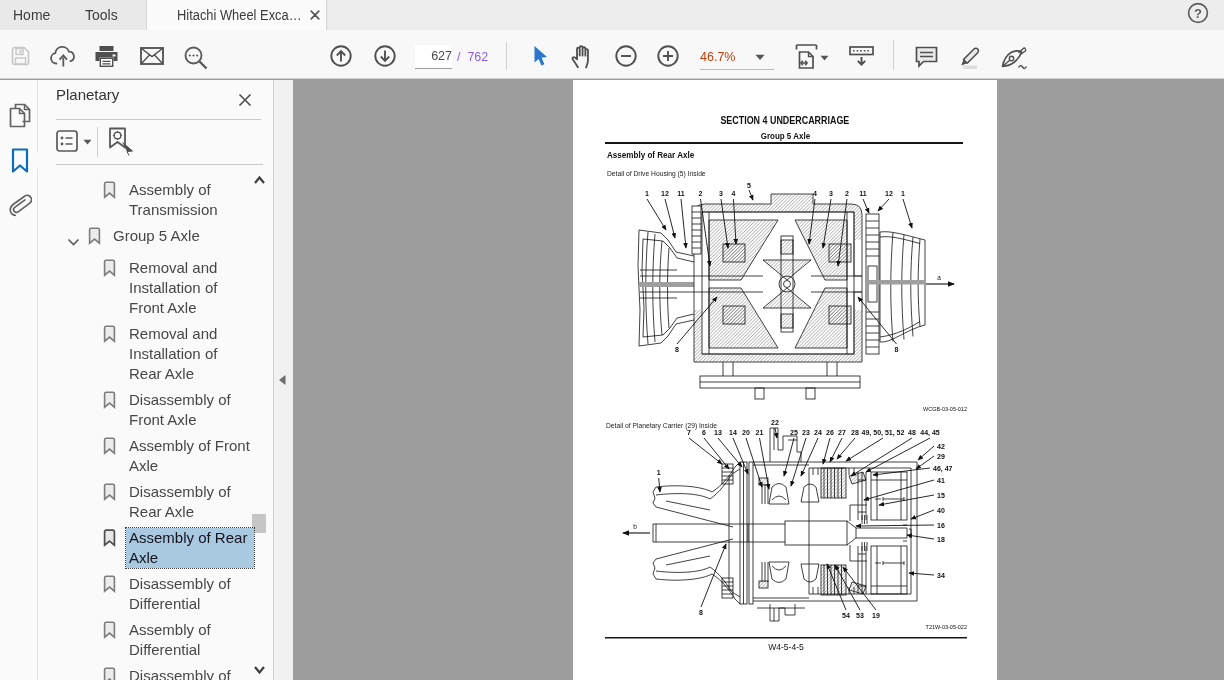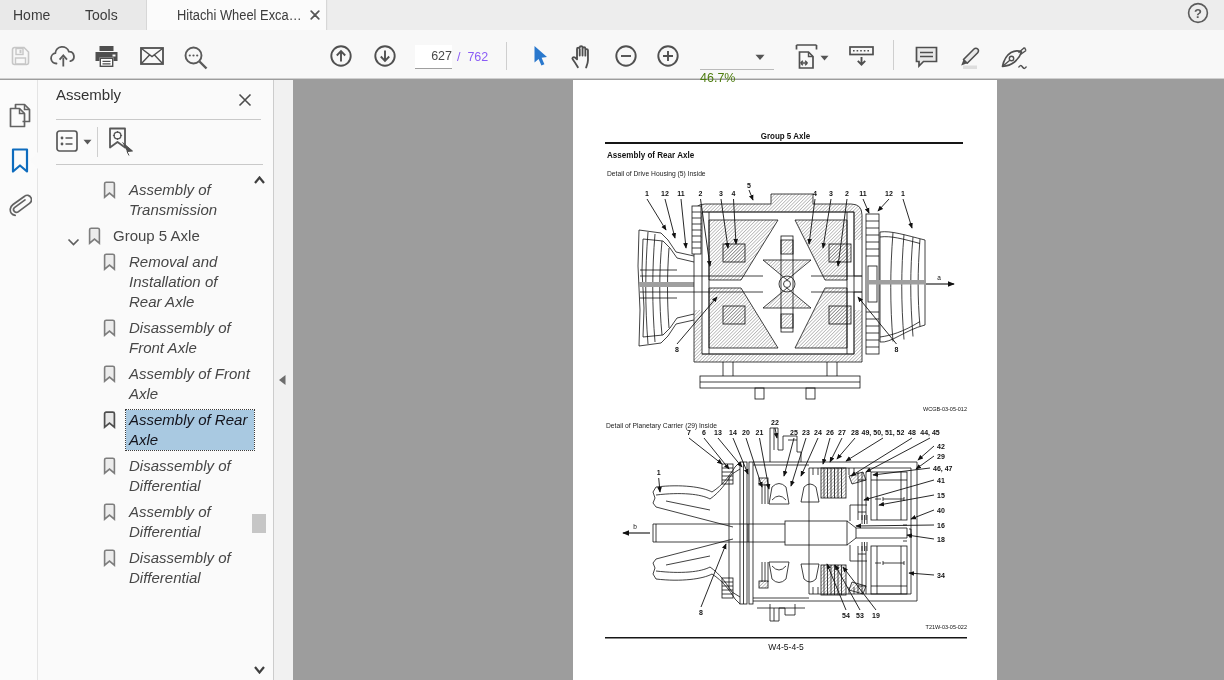--- a/index.html
+++ b/index.html
@@ -375,7 +375,7 @@
       <circle cx="11" cy="11" r="9.7" fill="none" stroke="#505050" stroke-width="1.9"></circle>
       <path d="M6 11 h10 M11 6 v10" stroke="#505050" stroke-width="1.9"></path>
     </svg>
-    <div class="tbi" style="left:700px;top:15px;height:24px;line-height:24px;font-size:12.5px;color:#4d7c0f;margin-top:21px;">46.7%</div>
+    <div class="tbi" style="left:700px;top:15px;height:24px;line-height:24px;font-size:12.5px;color:#c2410c;">46.7%</div>
     <svg class="tbi" style="left:755px;top:24px;" width="10" height="7" viewBox="0 0 10 7">
         <path d="M0.5 0.8 L5 6 L9.5 0.8 Z" fill="#555"></path>
       </svg>

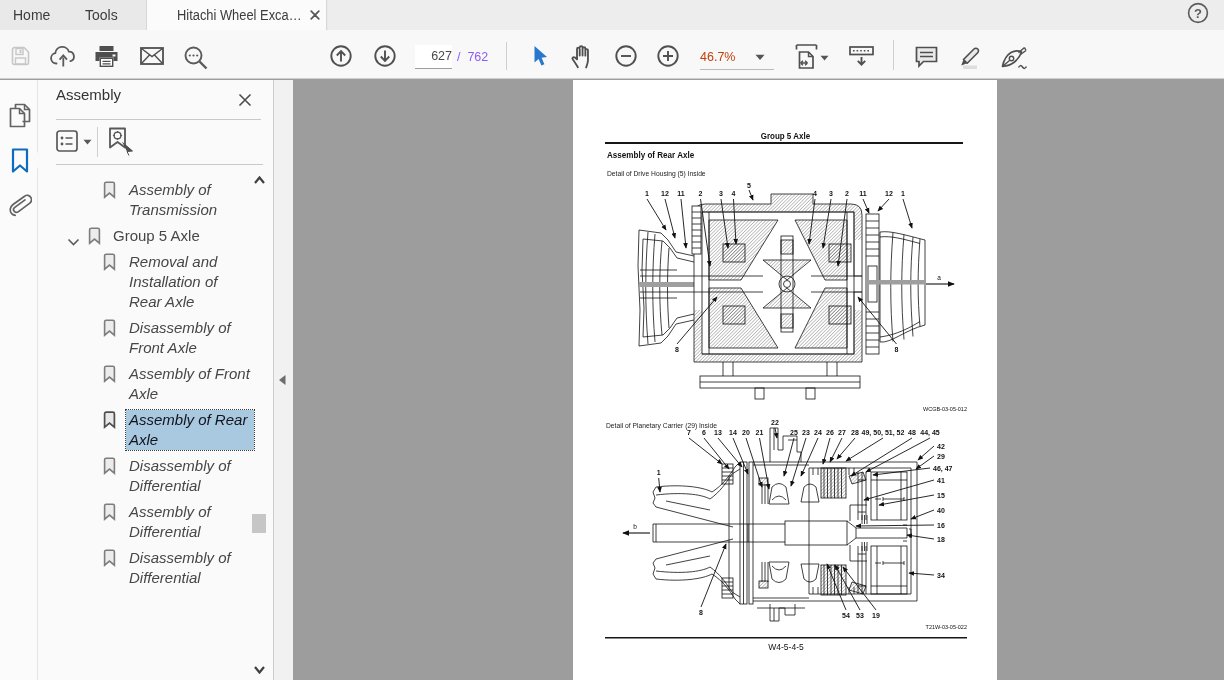--- a/index.html
+++ b/index.html
@@ -440,7 +440,7 @@
   </div>
 
   <div id="panel">
-    <div class="hdr">Assembly</div>
+    <div class="hdr">Planetary</div>
     <svg style="position:absolute;left:200px;top:13px;" width="14" height="14" viewBox="0 0 14 14">
         <path d="M1.5 1.5 L12.5 12.5 M12.5 1.5 L1.5 12.5" stroke="#4d4d4d" stroke-width="1.6"></path>
       </svg>

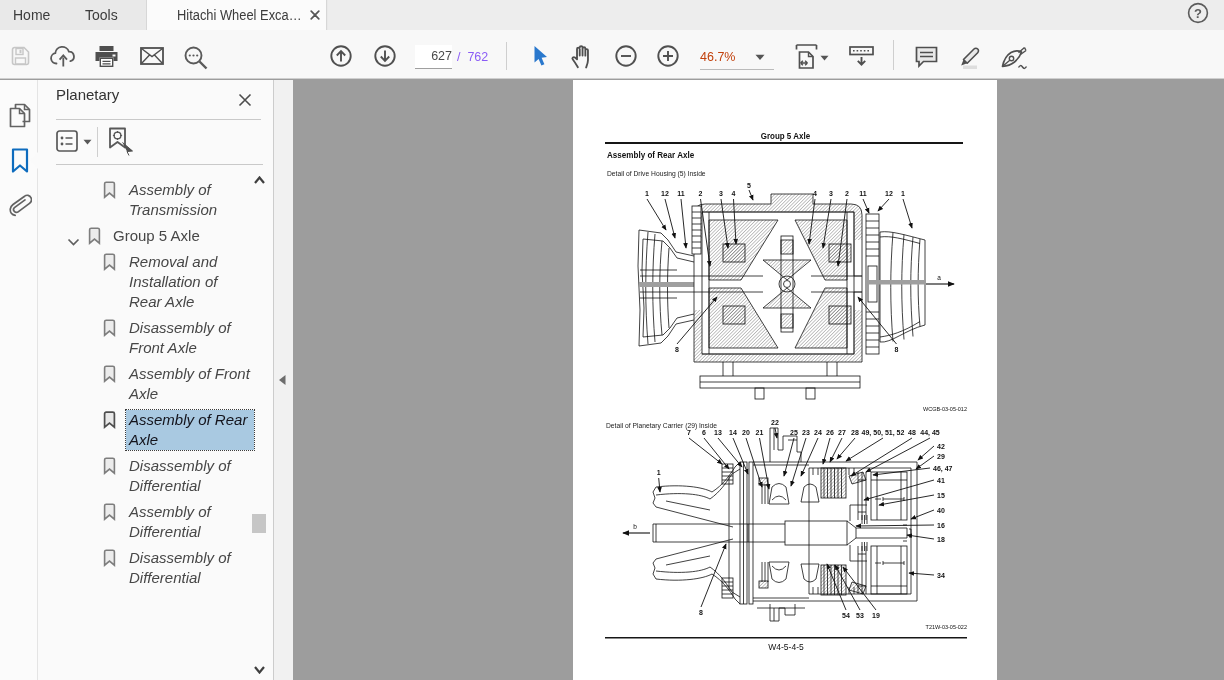--- a/index.html
+++ b/index.html
@@ -43,6 +43,7 @@
 <div id="app">
   <div id="content">
       <div id="page">
+    <div style="position:absolute;top:34px;width:424px;text-align:center;font-size:10.5px;font-weight:bold;color:#111;"><span style="display:inline-block;transform:scaleX(0.85);transform-origin:center;">SECTION 4 UNDERCARRIAGE</span></div>
     <div style="position:absolute;top:50px;width:424px;text-align:center;font-size:9.5px;font-weight:bold;color:#111;"><span style="display:inline-block;transform:scaleX(0.84);transform-origin:center;">Group 5 Axle</span></div>
     <div style="position:absolute;top:62px;left:32px;width:358px;height:2px;background:#161616;"></div>
     <div style="position:absolute;top:69px;left:34px;font-size:9.5px;font-weight:bold;color:#111;"><span style="display:inline-block;transform:scaleX(0.85);transform-origin:left;">Assembly of Rear Axle</span></div>

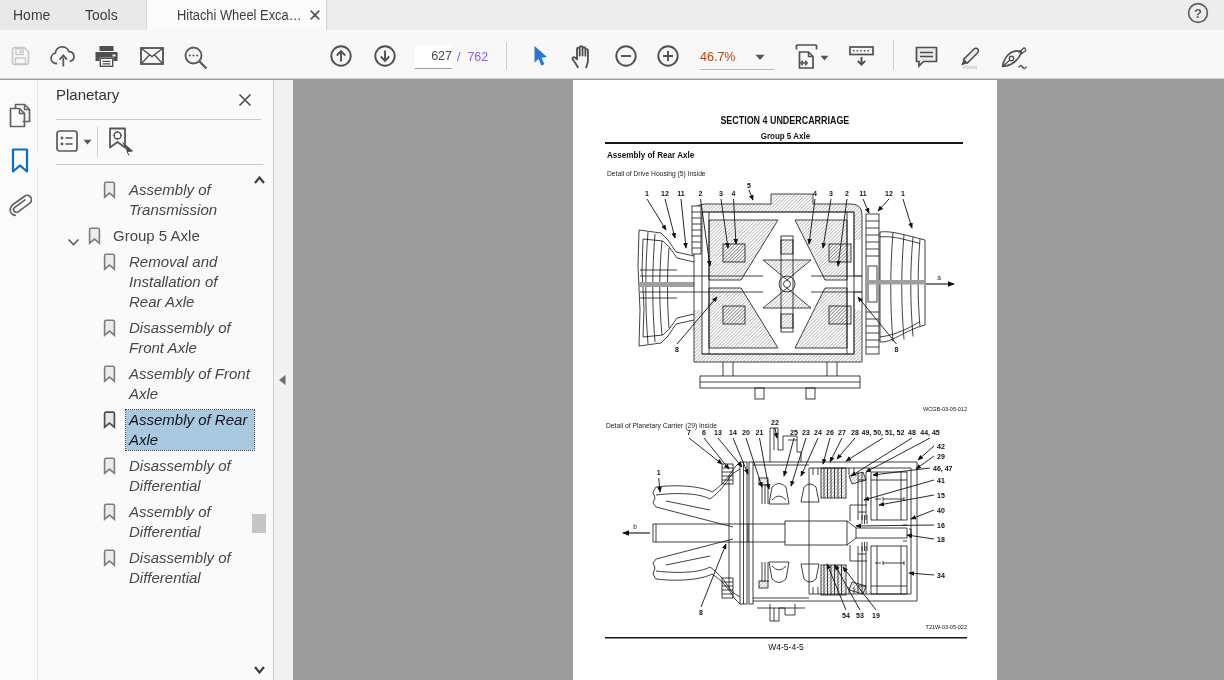--- a/index.html
+++ b/index.html
@@ -30,7 +30,7 @@
 #tree { position:absolute; left:0; top:100px; width:216px; font-size:15px; color:#474747; }
 .ti { position:relative; margin-bottom:6px; line-height:20px; }
 .ti .bmk { position:absolute; top:1px; }
-.lvl1 { padding-left:91px;font-style:italic; }
+.lvl1 { padding-left:91px; }
 .lvl1 .bmk { left:65px; }
 .lvl0 { padding-left:75px; }
 .lvl0 .bmk { left:50px; }

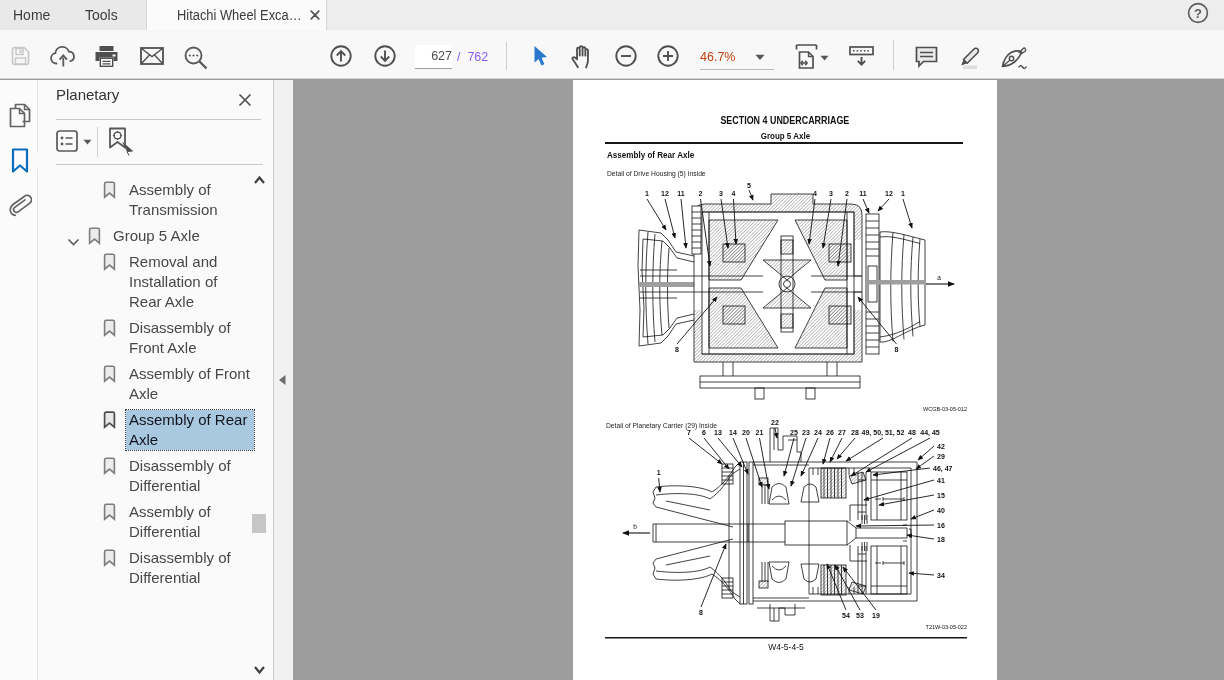--- a/index.html
+++ b/index.html
@@ -482,6 +482,9 @@
             </svg></span><span class="bmk"><svg width="13" height="18" viewBox="0 0 13 18">
               <path d="M1.6 2.8 a1.6 1.6 0 0 1 1.6-1.6 h6.6 a1.6 1.6 0 0 1 1.6 1.6 v13.4 l-4.9-4.1 -4.9 4.1 z" fill="#ececec" stroke="#7d7d7d" stroke-width="1.6"></path>
             </svg></span>Group 5 Axle</div>
+      <div class="ti lvl1" style="margin-top:12px;"><span class="bmk"><svg width="13" height="18" viewBox="0 0 13 18">
+              <path d="M1.6 2.8 a1.6 1.6 0 0 1 1.6-1.6 h6.6 a1.6 1.6 0 0 1 1.6 1.6 v13.4 l-4.9-4.1 -4.9 4.1 z" fill="#ececec" stroke="#7d7d7d" stroke-width="1.6"></path>
+            </svg></span>Removal and Installation of Front Axle</div>
       <div class="ti lvl1"><span class="bmk"><svg width="13" height="18" viewBox="0 0 13 18">
               <path d="M1.6 2.8 a1.6 1.6 0 0 1 1.6-1.6 h6.6 a1.6 1.6 0 0 1 1.6 1.6 v13.4 l-4.9-4.1 -4.9 4.1 z" fill="#ececec" stroke="#7d7d7d" stroke-width="1.6"></path>
             </svg></span>Removal and Installation of Rear Axle</div>

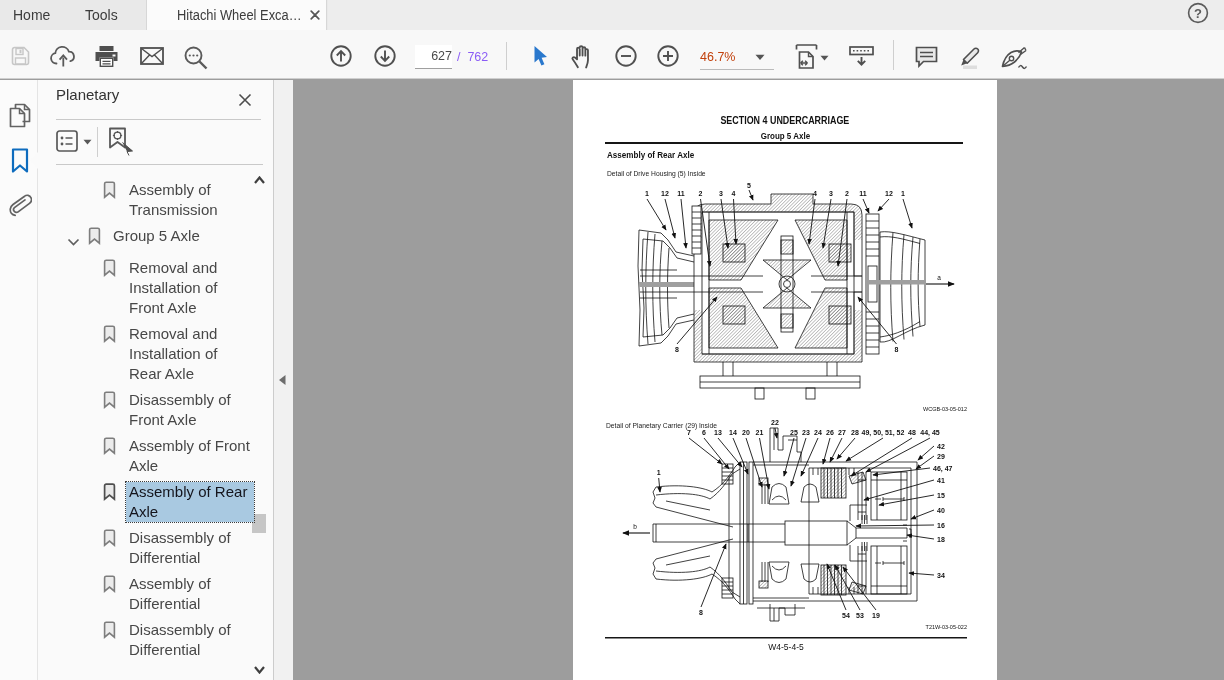--- a/index.html
+++ b/index.html
@@ -495,6 +495,9 @@
               <path d="M1.6 2.8 a1.6 1.6 0 0 1 1.6-1.6 h6.6 a1.6 1.6 0 0 1 1.6 1.6 v13.4 l-4.9-4.1 -4.9 4.1 z" fill="#ececec" stroke="#7d7d7d" stroke-width="1.6"></path>
             </svg></span>Assembly of Front Axle</div>
       <div class="ti lvl1"><span class="bmk"><svg width="13" height="18" viewBox="0 0 13 18">
+              <path d="M1.6 2.8 a1.6 1.6 0 0 1 1.6-1.6 h6.6 a1.6 1.6 0 0 1 1.6 1.6 v13.4 l-4.9-4.1 -4.9 4.1 z" fill="#ececec" stroke="#7d7d7d" stroke-width="1.6"></path>
+            </svg></span>Disassembly of Rear Axle</div>
+      <div class="ti lvl1"><span class="bmk"><svg width="13" height="18" viewBox="0 0 13 18">
               <path d="M1.6 2.8 a1.6 1.6 0 0 1 1.6-1.6 h6.6 a1.6 1.6 0 0 1 1.6 1.6 v13.4 l-4.9-4.1 -4.9 4.1 z" fill="#e8e8e8" stroke="#4e4e4e" stroke-width="1.7"></path>
             </svg></span><span class="selwrap sel">Assembly of Rear Axle</span></div>
       <div class="ti lvl1"><span class="bmk"><svg width="13" height="18" viewBox="0 0 13 18">

